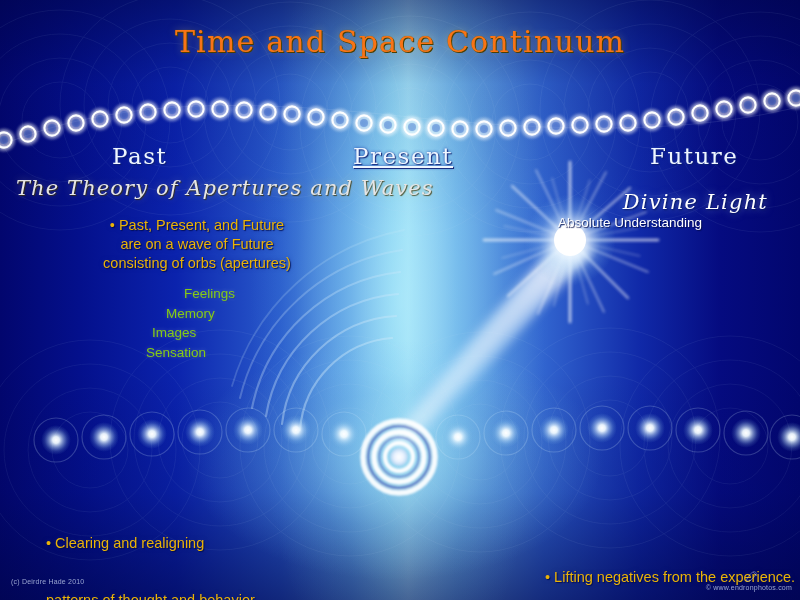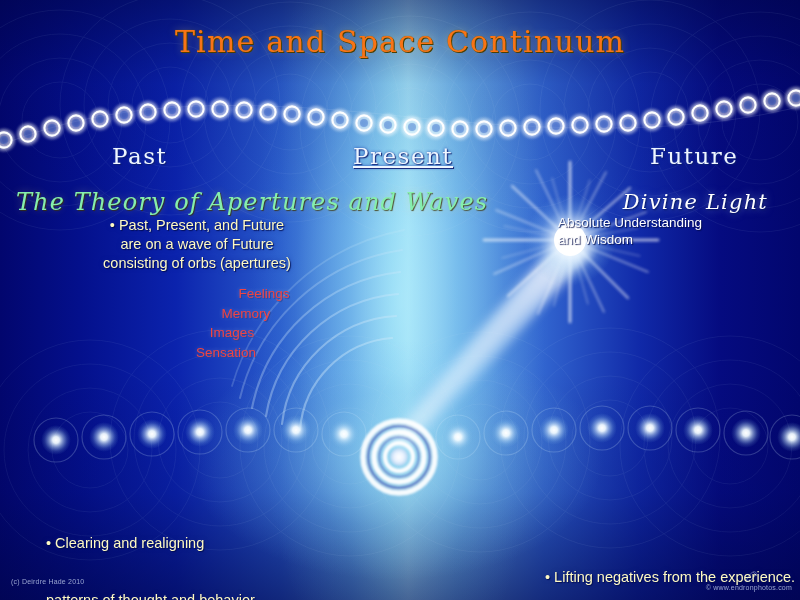--- a/index.html
+++ b/index.html
@@ -110,12 +110,12 @@
   .theory-heading {
     position: absolute;
     left: 16px;
-    top: 188px;
+    top: 176px;
     font-family: "DejaVu Serif", "Liberation Serif", serif;
     font-style: italic;
-    font-size: 24px;
+    font-size: 21px;
     letter-spacing: 1.1px;
-    color: #86efac;
+    color: #e5e5e5;
     text-shadow: 1px 1px 1px rgba(60,50,0,0.8), 0 0 8px rgba(255,235,120,0.30);
   }
 

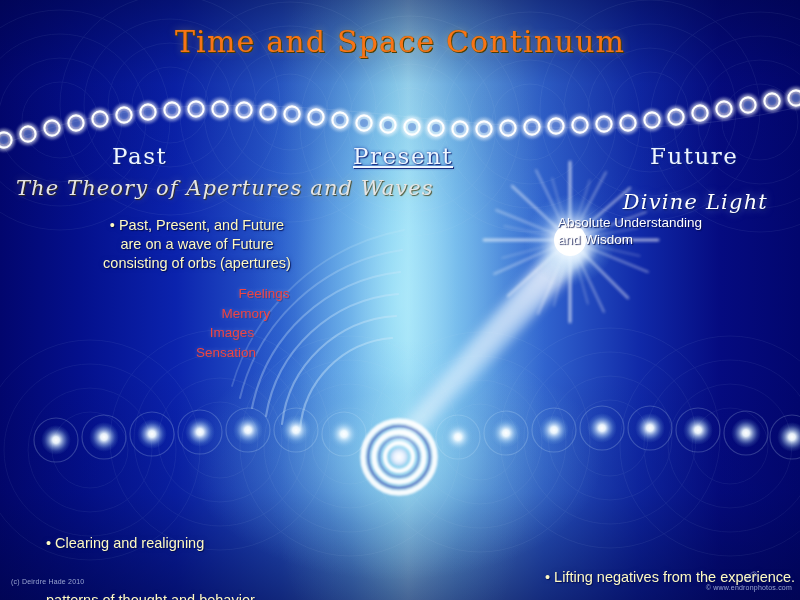--- a/index.html
+++ b/index.html
@@ -121,7 +121,7 @@
 
   .body-text {
     position: absolute;
-    color: #fef9c3;
+    color: #eab308;
     font-size: 14.5px;
     line-height: 19px;
     text-shadow: 1px 1px 1px rgba(0,10,70,0.85), 0 0 4px rgba(20,40,140,0.55);

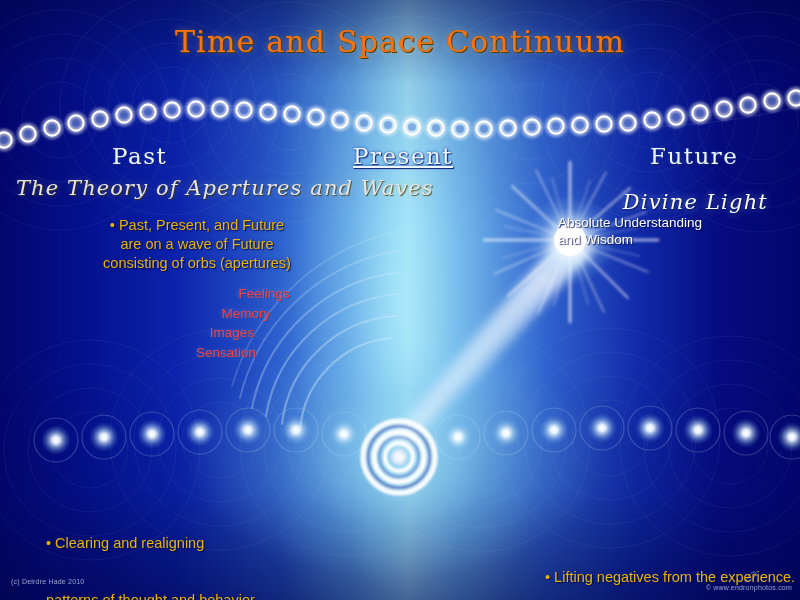--- a/index.html
+++ b/index.html
@@ -444,7 +444,6 @@
   <div class="divine-heading">Divine Light</div>
   <div class="divine-sub">
     <div>Absolute Understanding</div>
-    <div>and Wisdom</div>
   </div>
 
   <div class="aperture-list">

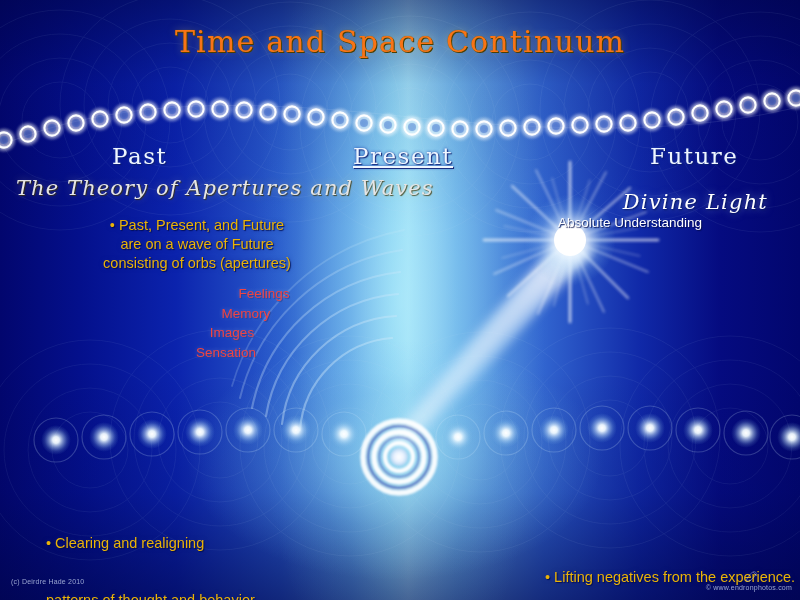--- a/index.html
+++ b/index.html
@@ -166,8 +166,8 @@
     left: 180px;
     top: 284px;
     width: 160px;
-    text-align: center;
-    color: #ef4444;
+    text-align: left;
+    color: #84cc16;
     font-size: 13.5px;
     line-height: 19.5px;
     text-shadow: 1px 1px 1px rgba(40,60,140,0.8), 0 0 4px rgba(255,255,255,0.25);

